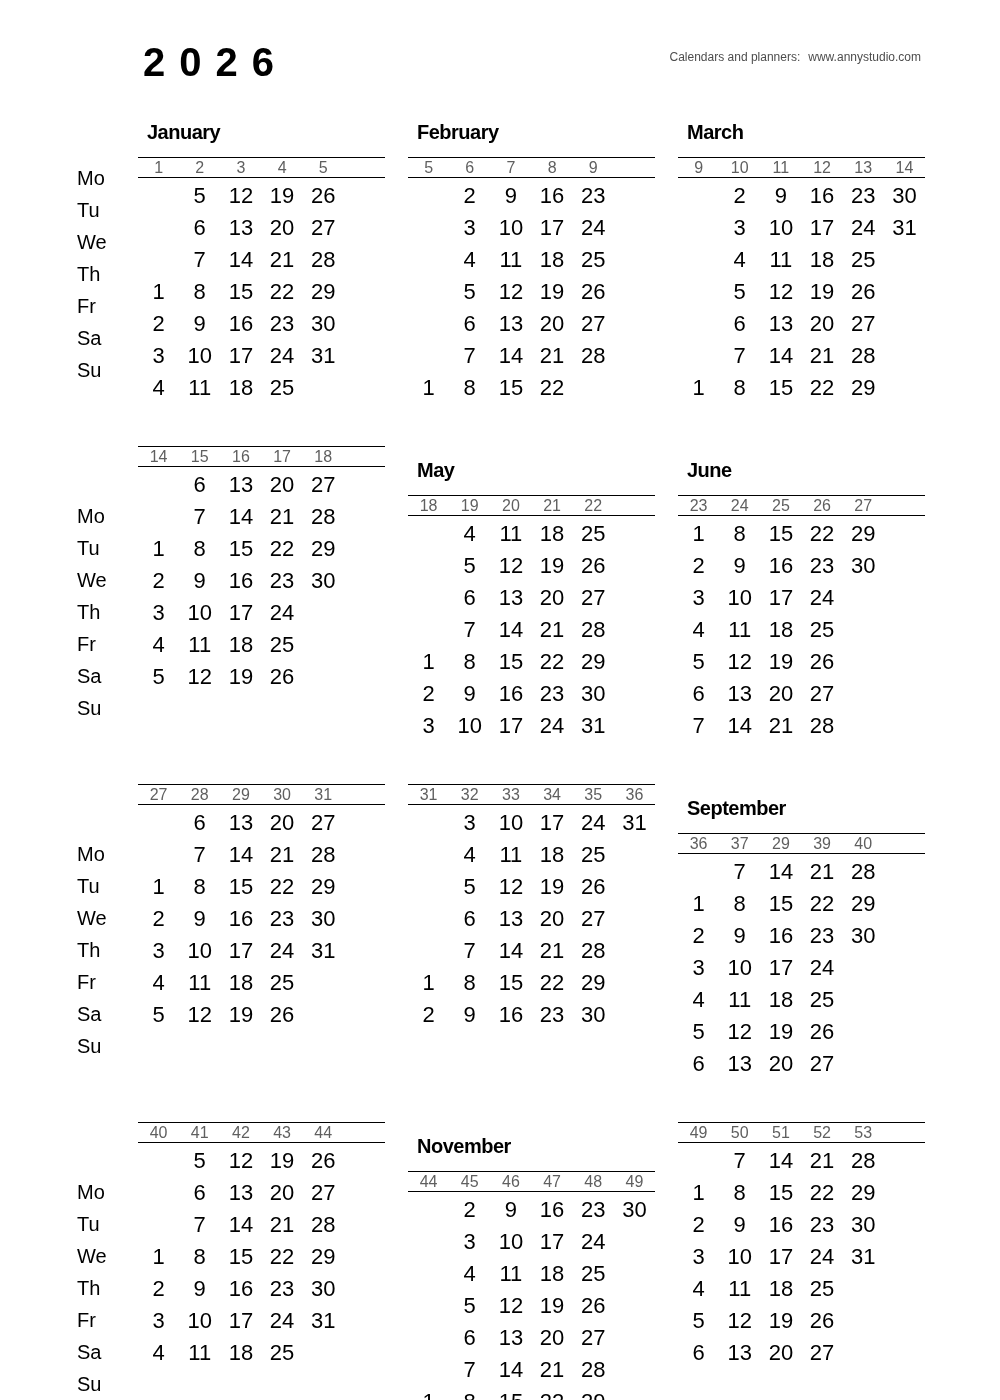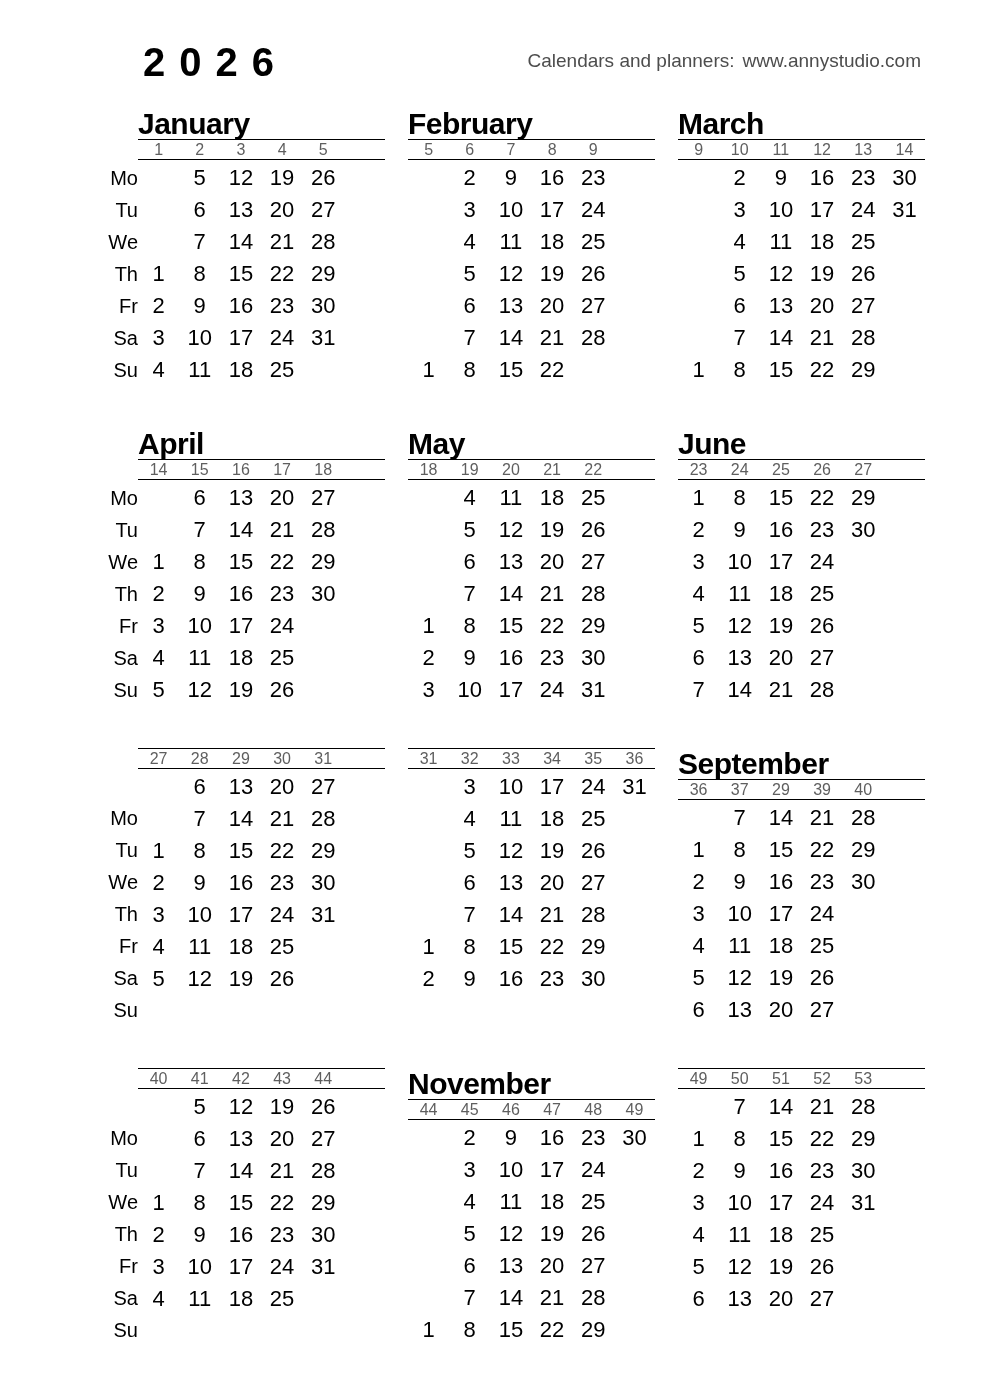--- a/index.html
+++ b/index.html
@@ -19,7 +19,7 @@
   }
   .tagline {
     position:absolute; right:79px; top:50px;
-    font-size:19px; color:#4d4d4d; white-space:nowrap;
+    font-size:12px; color:#4d4d4d; white-space:nowrap;
   }
   .tagline .sep { display:inline-block; width:8px; }
 

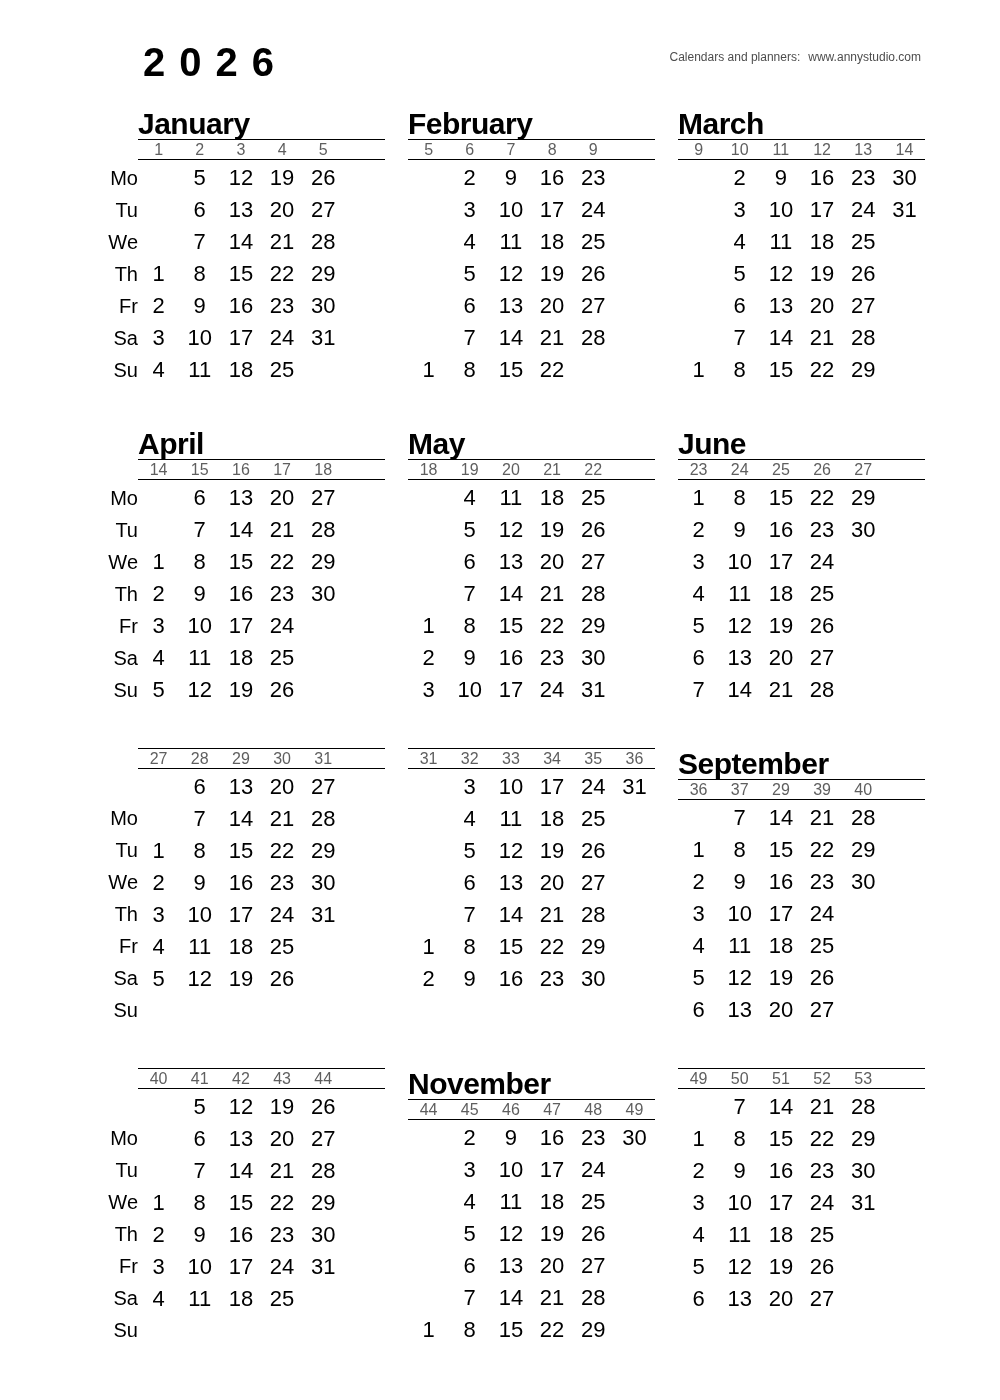--- a/index.html
+++ b/index.html
@@ -33,8 +33,8 @@
   .month { width:247px; margin-right:23px; }
   .month:last-child { margin-right:0; }
   .month-name {
-    margin:0; height:31px; line-height:31px;
-    font-size:30px; font-weight:bold; letter-spacing:-0.5px;
+    margin:9px; height:31px; line-height:31px;
+    font-size:20px; font-weight:bold; letter-spacing:-0.5px;
     white-space:nowrap;
   }
   .week-row {

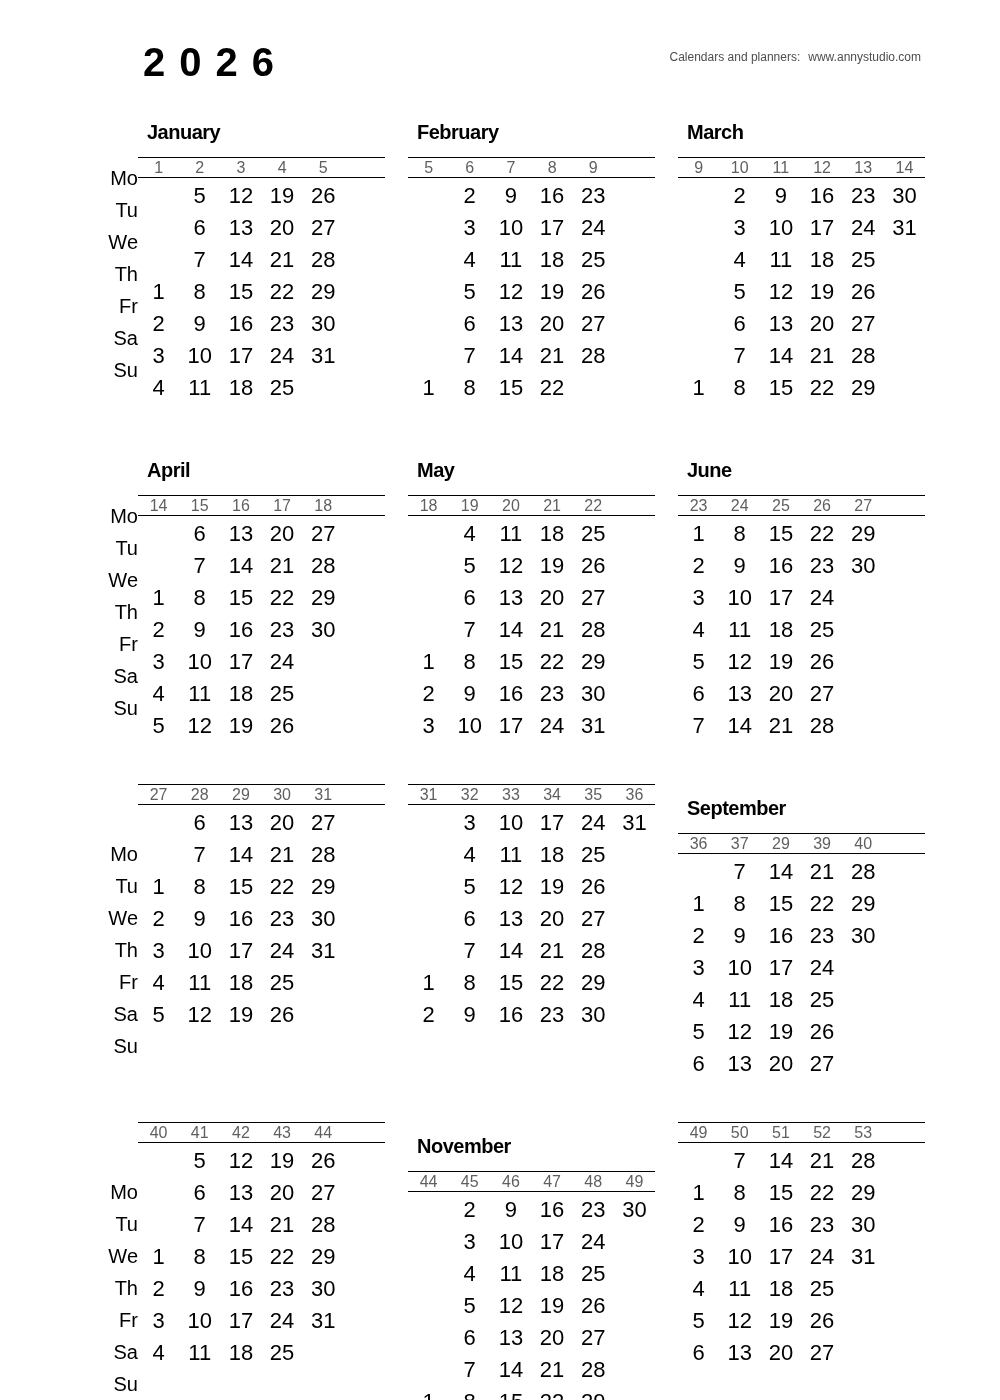--- a/index.html
+++ b/index.html
@@ -28,7 +28,7 @@
   .month-row { display:flex; margin-bottom:42px; }
   .weekday-col { width:61px; padding-top:54px; box-sizing:border-box; }
   .weekday-col .wd {
-    height:32px; line-height:32px; font-size:20px; color:#000;text-align:right;
+    height:32px; line-height:32px; font-size:20px; color:#000;
   }
   .month { width:247px; margin-right:23px; }
   .month:last-child { margin-right:0; }

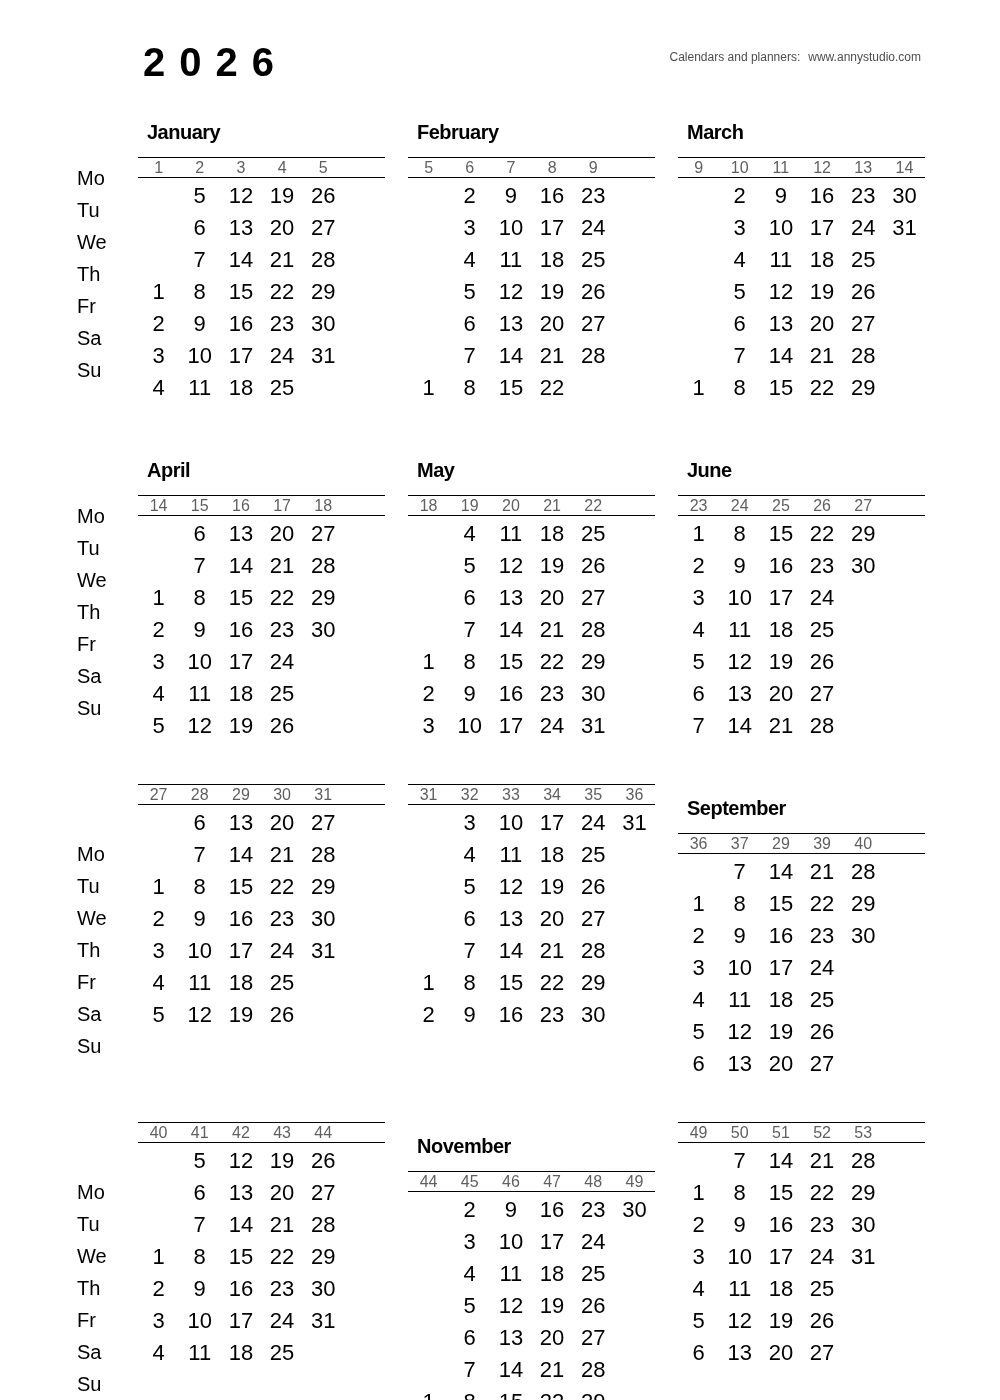--- a/index.html
+++ b/index.html
@@ -250,7 +250,6 @@
           <div class="wd">Su</div>
         </div>
         <section class="month">
-          <h2 class="month-name">April</h2>
           <div class="week-row">
             <span class="wk">14</span>
             <span class="wk">15</span>

